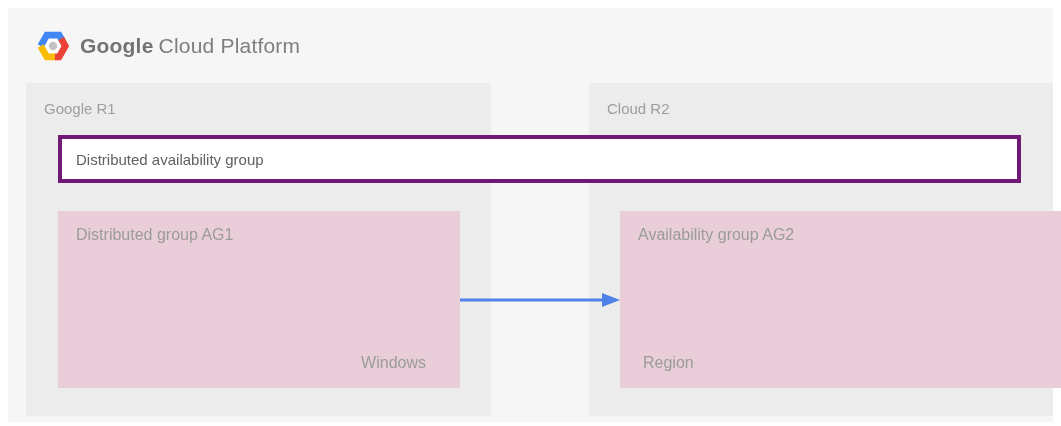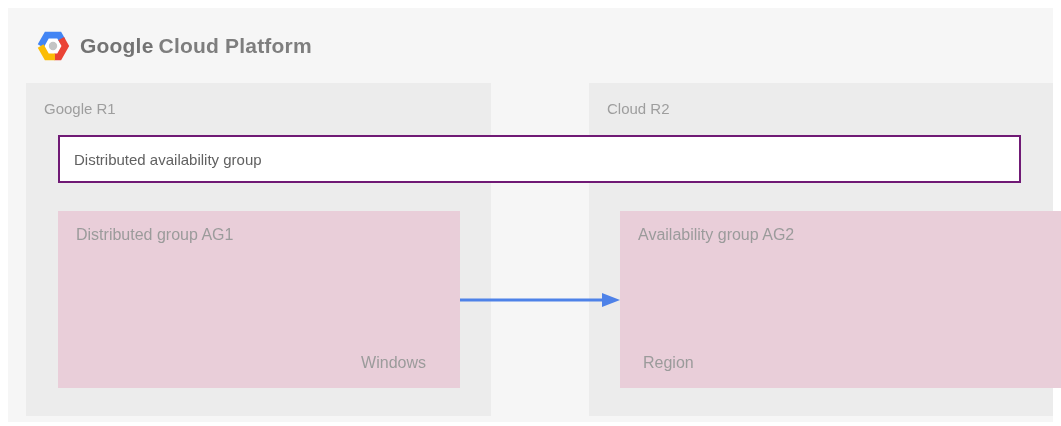--- a/index.html
+++ b/index.html
@@ -29,7 +29,7 @@
   .logo-icon { display: inline-block; width: 38px; height: 38px; }
   .logo-text { margin-left: 8px; font-size: 21px; letter-spacing: 0.2px; white-space: nowrap; }
   .logo-brand { color: #737373; font-weight: 700; }
-  .logo-product { color: #7e7e7e; font-weight: 700; margin-left: 5px; }
+  .logo-product { color: #7e7e7e; font-weight: 400; margin-left: 5px; }
   
   .region {
     position: absolute; top: 75px;

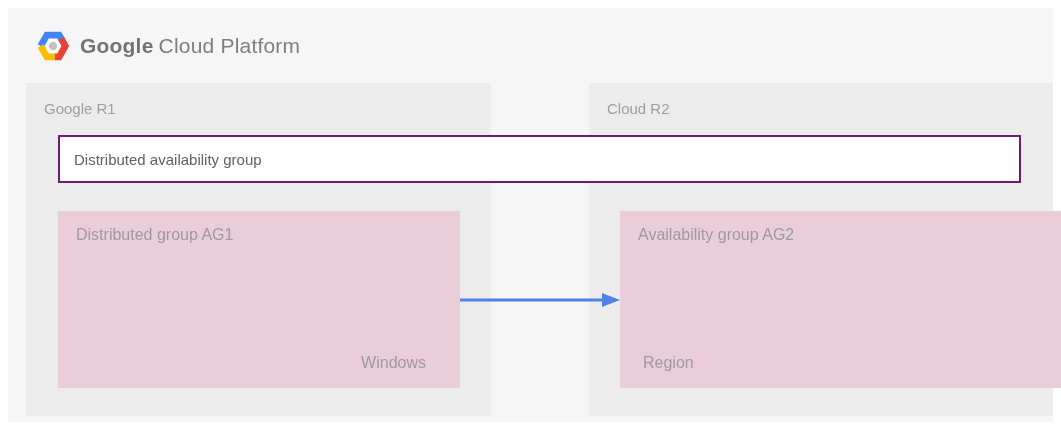--- a/index.html
+++ b/index.html
@@ -47,7 +47,7 @@
     position: absolute; left: 50px; top: 127px;
     width: 963px; height: 48px;
     background: #ffffff;
-    border: 2px solid #701a75;
+    border: 4px solid #701a75;
     display: flex; align-items: center;
   }
   .dag-label { margin-left: 14px; font-size: 15px; color: #616161; }

